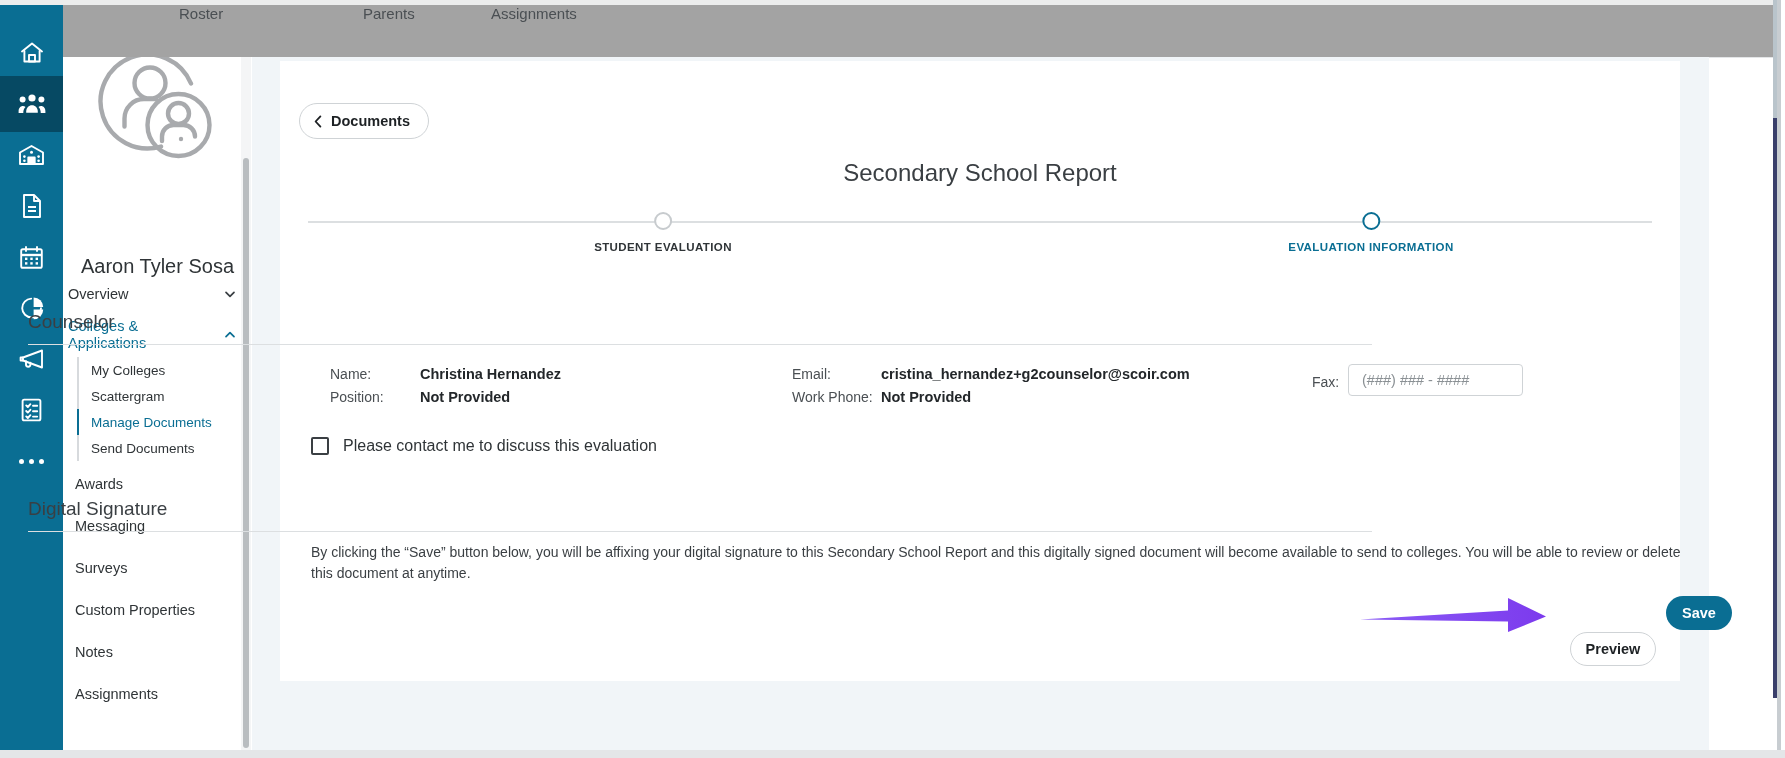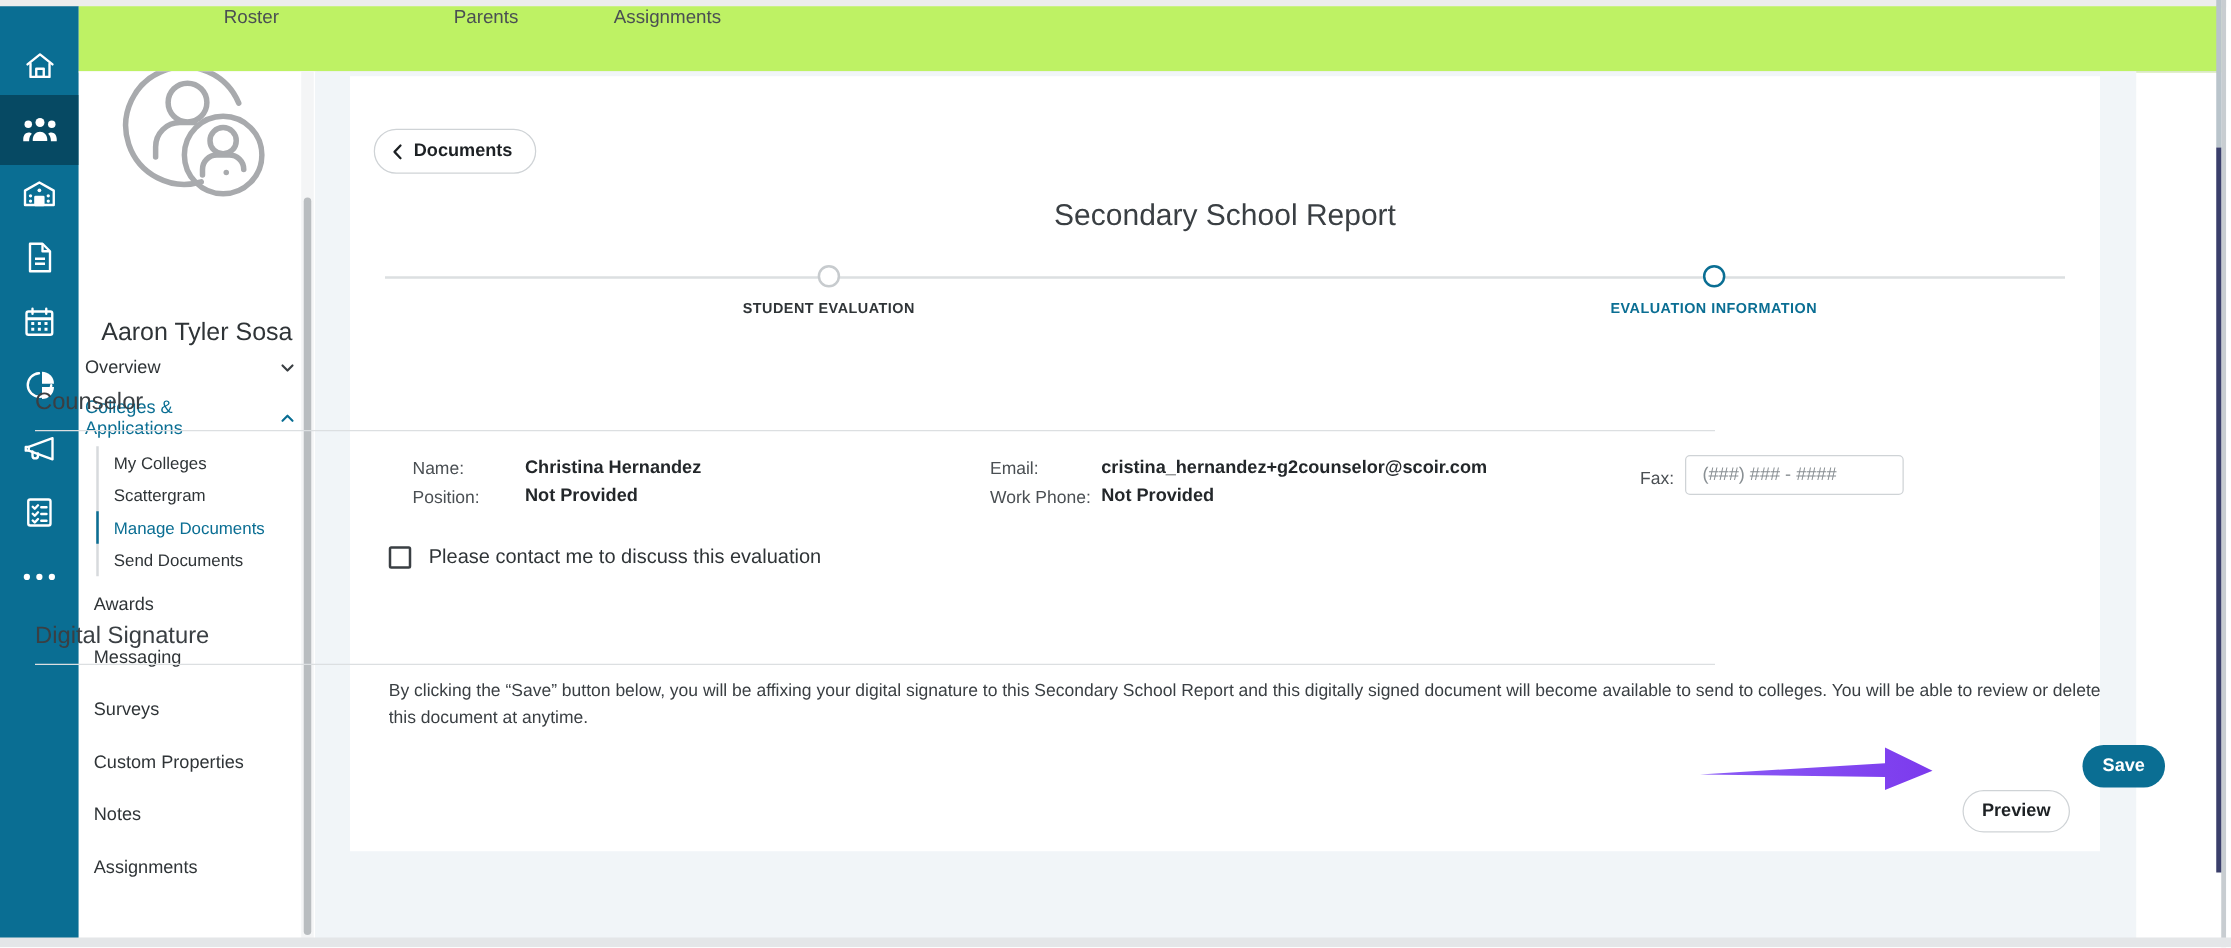--- a/index.html
+++ b/index.html
@@ -179,7 +179,7 @@
     left: 63px; top: 5px;
     width: 1714px;
     height: 52px;
-    background: #bef264;
+    background: #a3a3a3;
     border-bottom: 1px solid #e3e5e7;
   }
   .top-tab {

